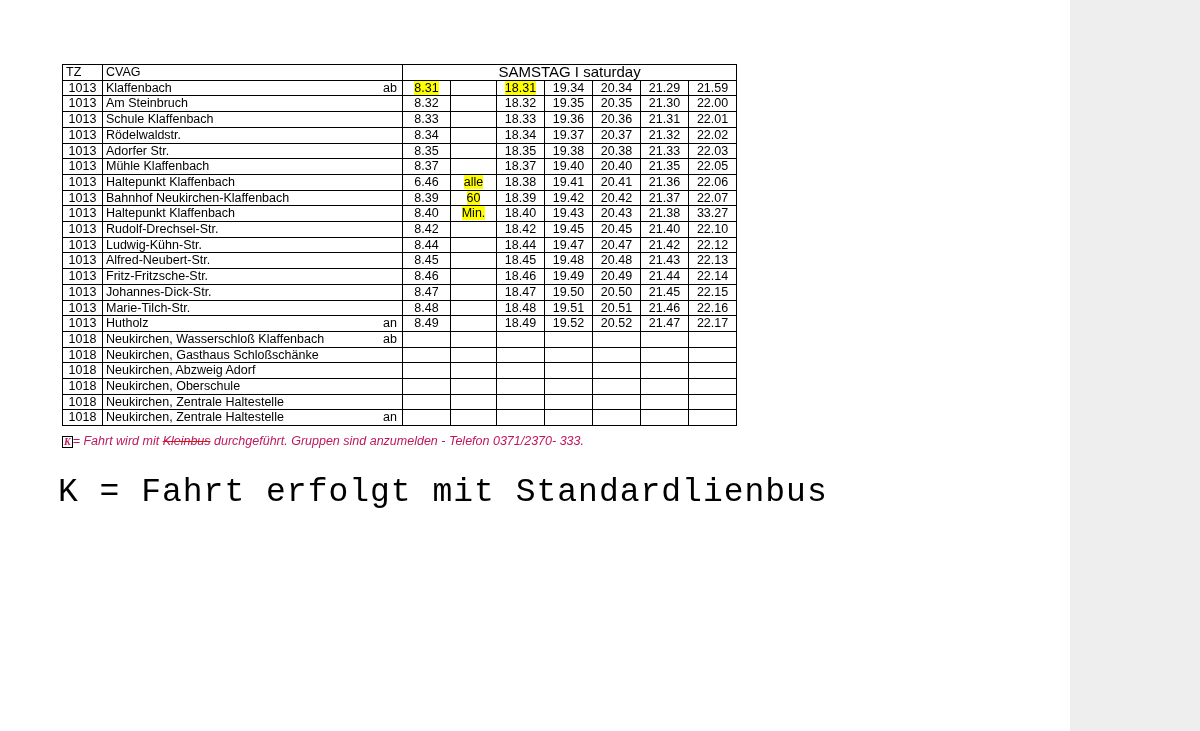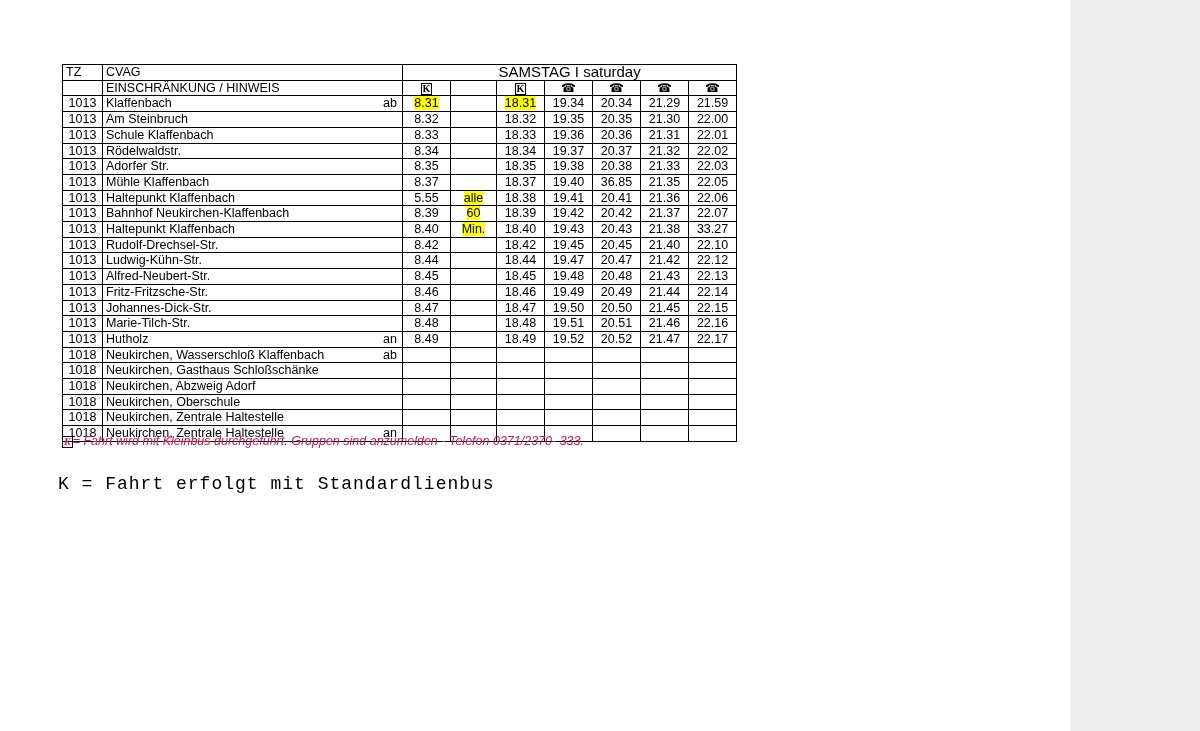--- a/index.html
+++ b/index.html
@@ -136,17 +136,6 @@
           <th class="head-cvag">CVAG</th>
           <th class="title-cell" colspan="7">SAMSTAG I saturday</th>
         </tr>
-        <tr class="hdr-row">
-          <th></th>
-          <th class="hinweis" style="text-align:left">EINSCHRÄNKUNG / HINWEIS</th>
-          <th><span class="kbox">K</span></th>
-          <th></th>
-          <th><span class="kbox">K</span></th>
-          <th><span class="phone-glyph">☎</span></th>
-          <th><span class="phone-glyph">☎</span></th>
-          <th><span class="phone-glyph">☎</span></th>
-          <th><span class="phone-glyph">☎</span></th>
-        </tr>
       </thead>
       <tbody id="tbody">
           <tr class="grp">

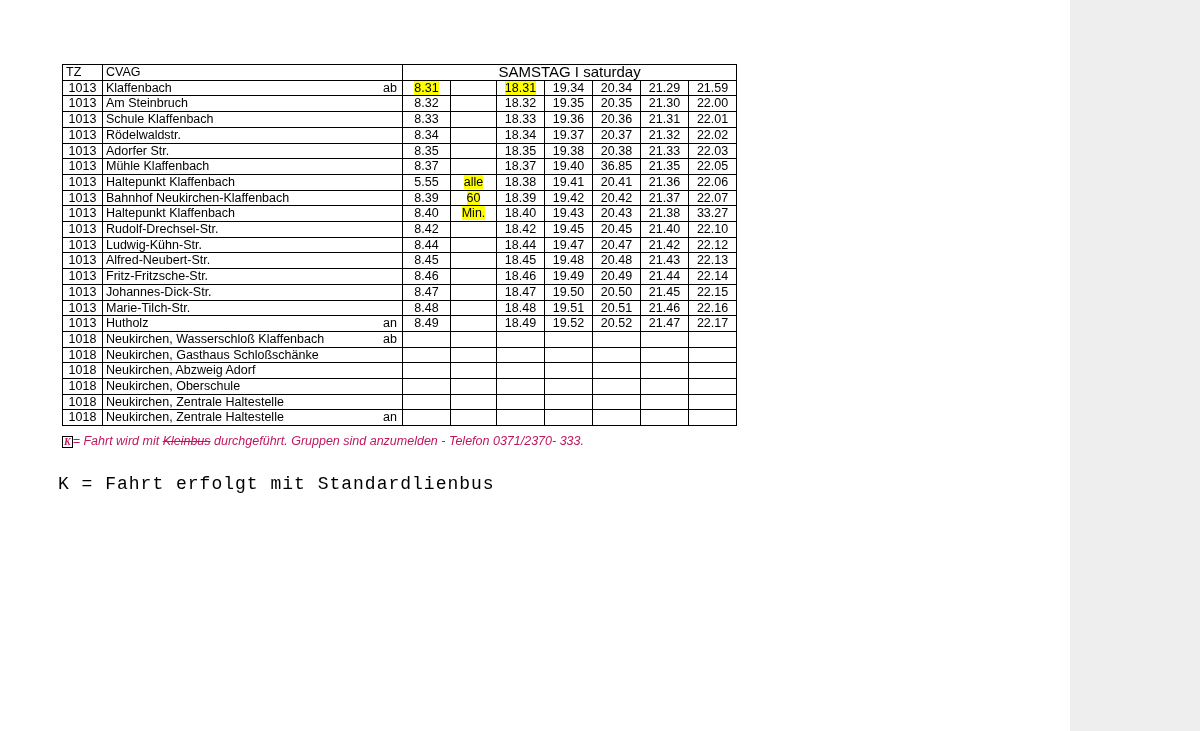--- a/index.html
+++ b/index.html
@@ -200,7 +200,7 @@
             <td class="col-alle"></td>
             <td class="col-time">18.37</td>
             <td class="col-time">19.40</td>
-            <td class="col-time">36.85</td>
+            <td class="col-time">20.40</td>
             <td class="col-time">21.35</td>
             <td class="col-time">22.05</td>
           </tr>

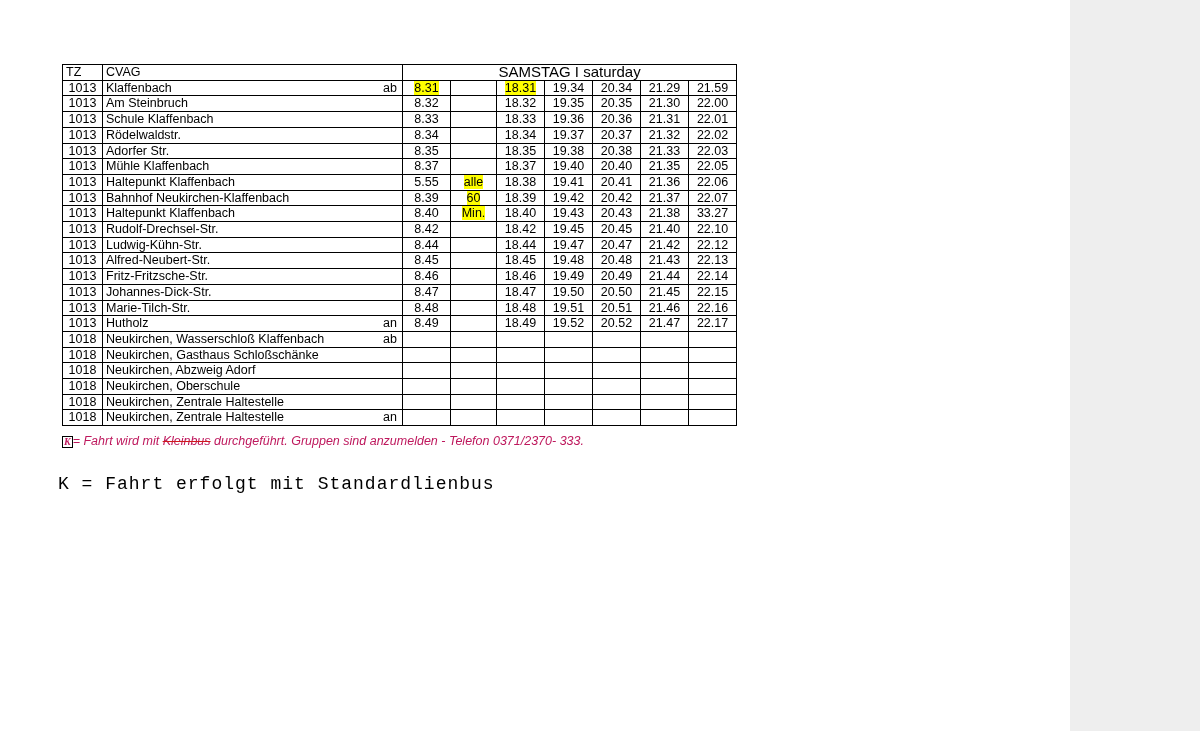--- a/index.html
+++ b/index.html
@@ -207,7 +207,7 @@
           <tr>
             <td class="col-tz">1013</td>
             <td class="col-name">Haltepunkt Klaffenbach</td>
-            <td class="col-time">5.55</td>
+            <td class="col-time">6.46</td>
             <td class="col-alle"><span class="hl">alle</span></td>
             <td class="col-time">18.38</td>
             <td class="col-time">19.41</td>

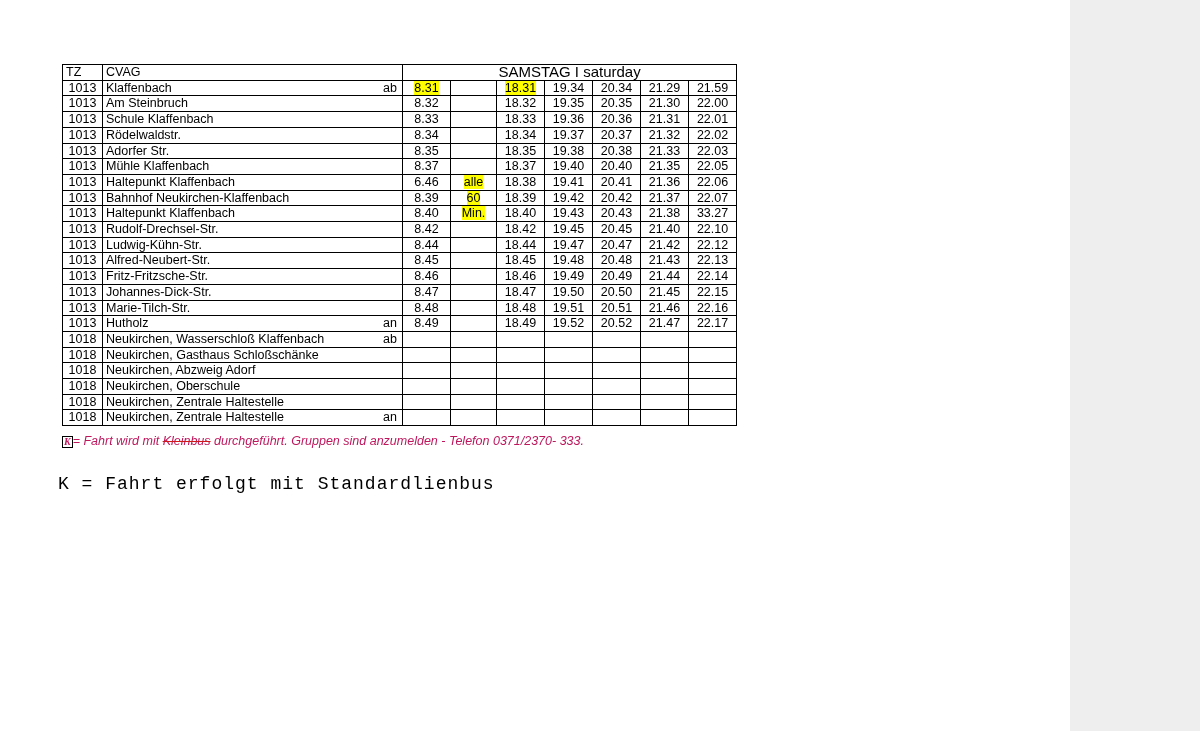--- a/index.html
+++ b/index.html
@@ -99,7 +99,7 @@
     left: 58px;
     top: 474px;
     font-family: "Liberation Mono", monospace;
-    font-size: 18px;
+    font-size: 33px;
     color: #000;
     letter-spacing: 1px;
     white-space: nowrap;

